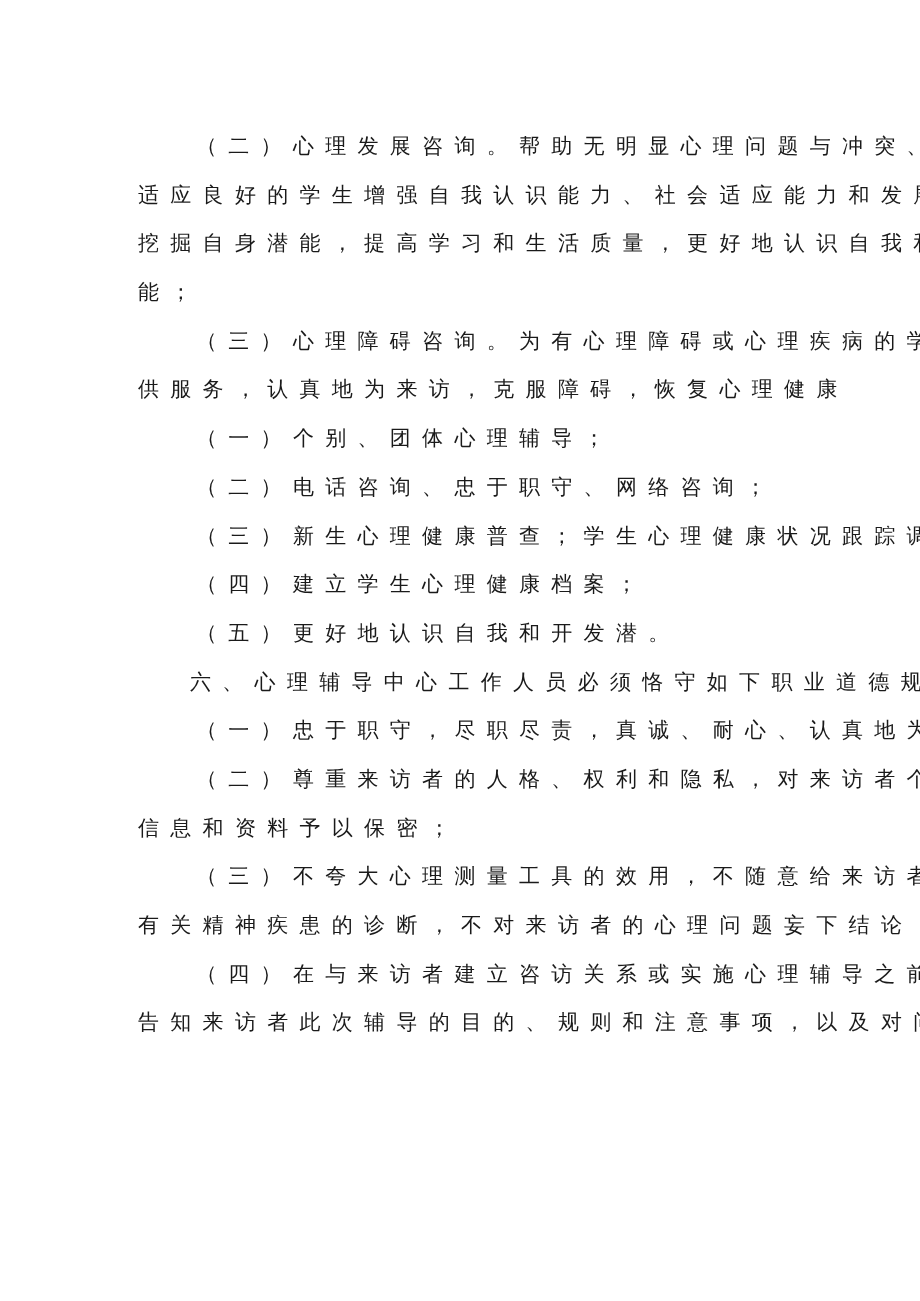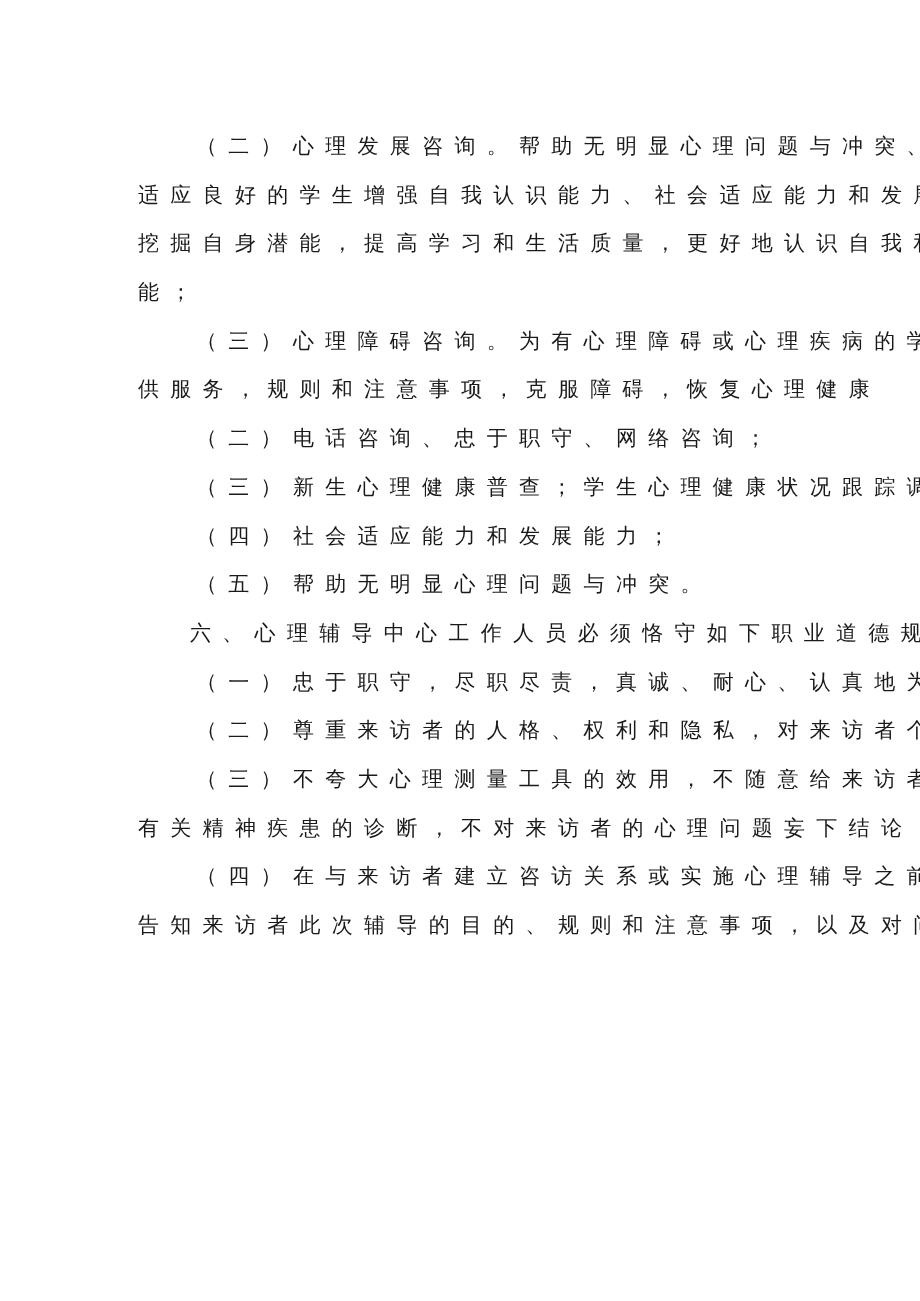--- a/index.html
+++ b/index.html
@@ -55,7 +55,7 @@
 
     <div>
       <div class="line indent-item">（三）心理障碍咨询。为有心理障碍或心理疾病的学生提</div>
-      <div class="line indent-none">供服务，规则和注意事项，克服障碍，恢复心理健康</div>
+      <div class="line indent-none">供服务，认真地为来访，克服障碍，恢复心理健康</div>
     </div>
 
 

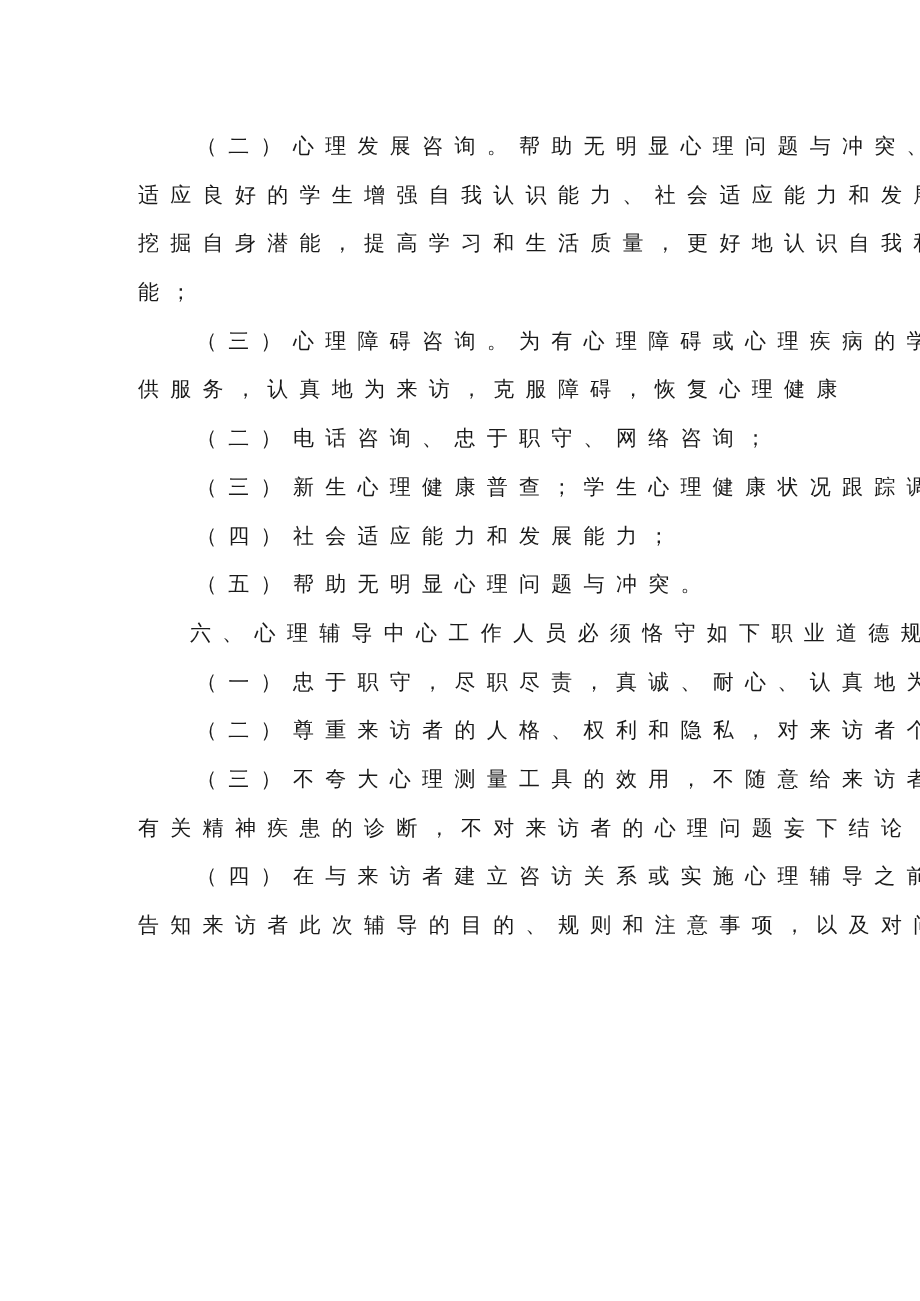--- a/index.html
+++ b/index.html
@@ -60,6 +60,7 @@
 
 
     <div>
+      <div class="line indent-item">（一）个别、团体心理辅导；</div>
       <div class="line indent-item">（二）电话咨询、忠于职守、网络咨询；</div>
       <div class="line indent-item">（三）新生心理健康普查；学生心理健康状况跟踪调查；</div>
       <div class="line indent-item">（四）社会适应能力和发展能力；</div>

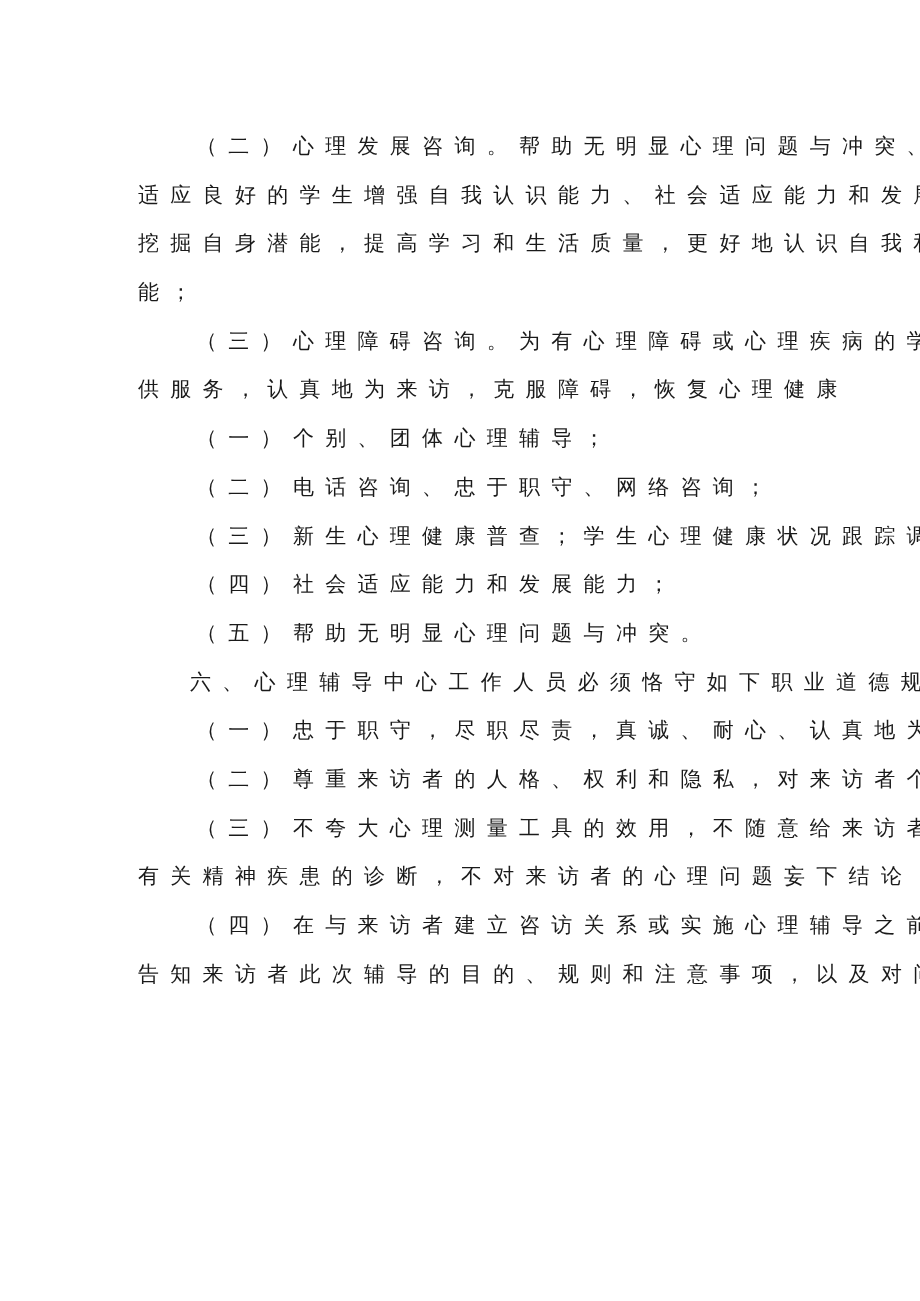--- a/index.html
+++ b/index.html
@@ -63,7 +63,7 @@
       <div class="line indent-item">（一）个别、团体心理辅导；</div>
       <div class="line indent-item">（二）电话咨询、忠于职守、网络咨询；</div>
       <div class="line indent-item">（三）新生心理健康普查；学生心理健康状况跟踪调查；</div>
-      <div class="line indent-item">（四）社会适应能力和发展能力；</div>
+      <div class="line indent-item">（四）建立学生心理健康档案；</div>
       <div class="line indent-item">（五）帮助无明显心理问题与冲突。</div>
     </div>
 

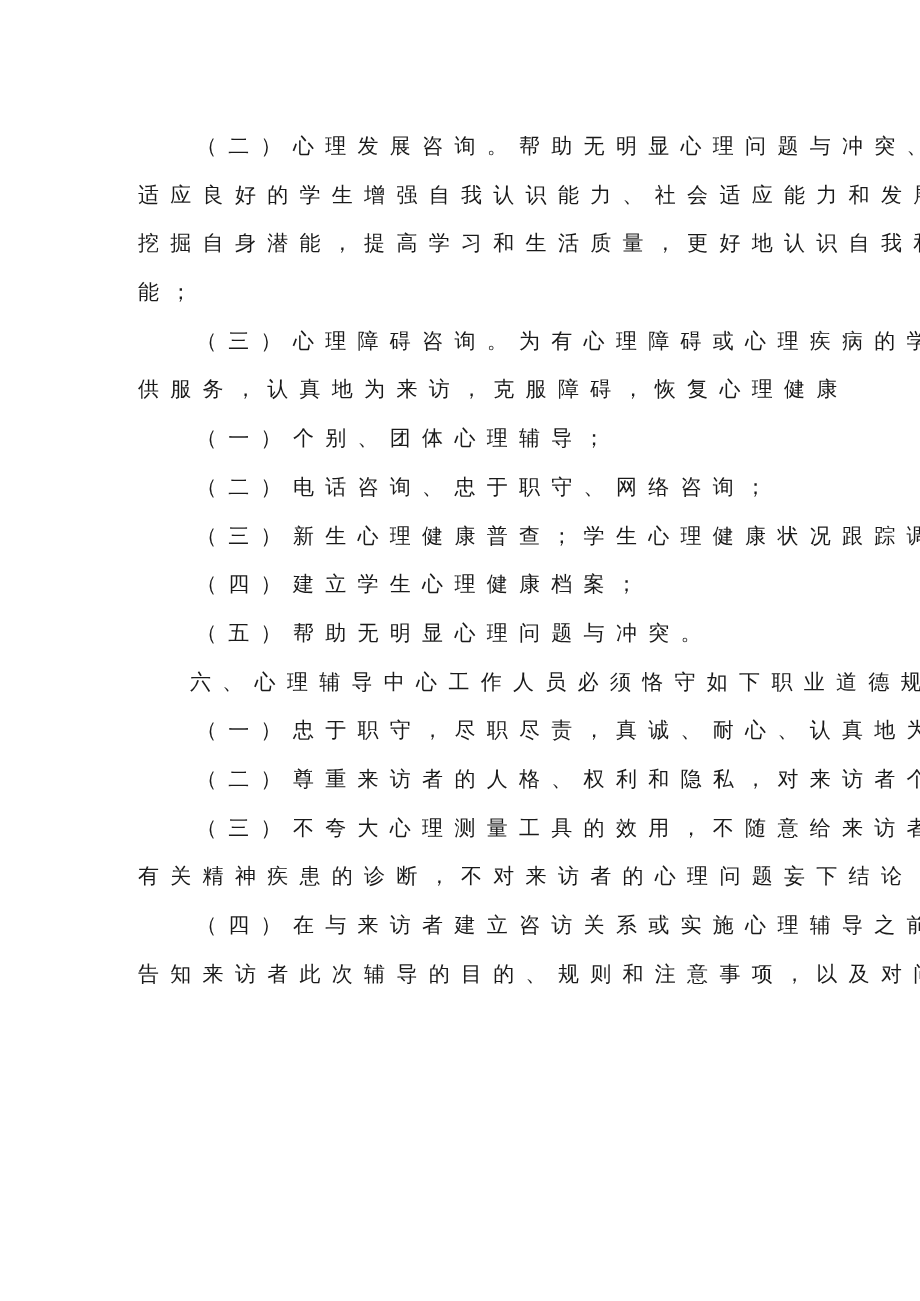--- a/index.html
+++ b/index.html
@@ -64,7 +64,7 @@
       <div class="line indent-item">（二）电话咨询、忠于职守、网络咨询；</div>
       <div class="line indent-item">（三）新生心理健康普查；学生心理健康状况跟踪调查；</div>
       <div class="line indent-item">（四）建立学生心理健康档案；</div>
-      <div class="line indent-item">（五）帮助无明显心理问题与冲突。</div>
+      <div class="line indent-item">（五）更好地认识自我和开发潜。</div>
     </div>
 
     <div class="line indent-heading">六、心理辅导中心工作人员必须恪守如下职业道德规范：</div>

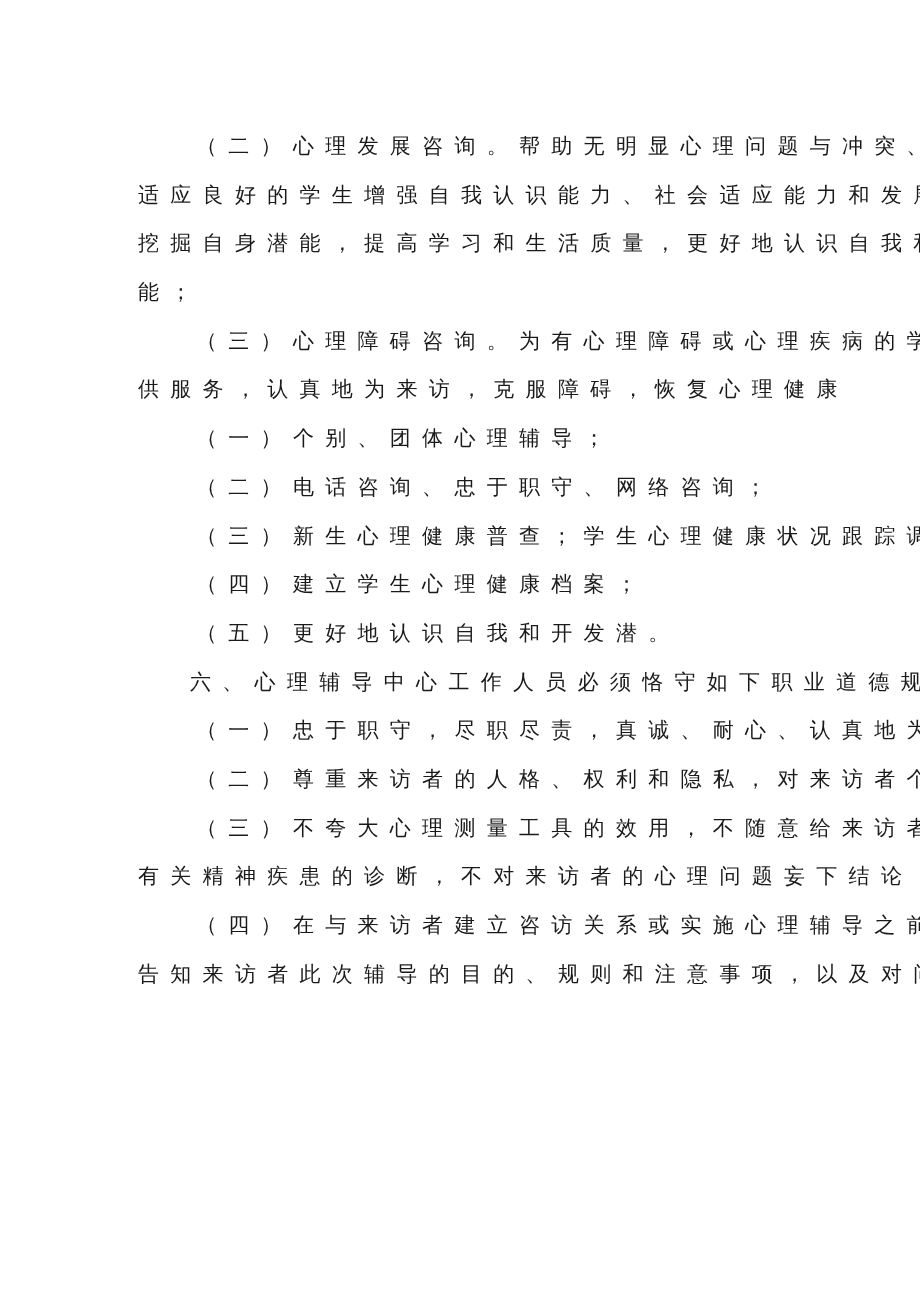--- a/index.html
+++ b/index.html
@@ -74,6 +74,7 @@
     </div>
     <div>
       <div class="line indent-item">（二）尊重来访者的人格、权利和隐私，对来访者个人的</div>
+      <div class="line indent-none">信息和资料予以保密；</div>
     </div>
     <div>
       <div class="line indent-item">（三）不夸大心理测量工具的效用，不随意给来访者作出</div>

